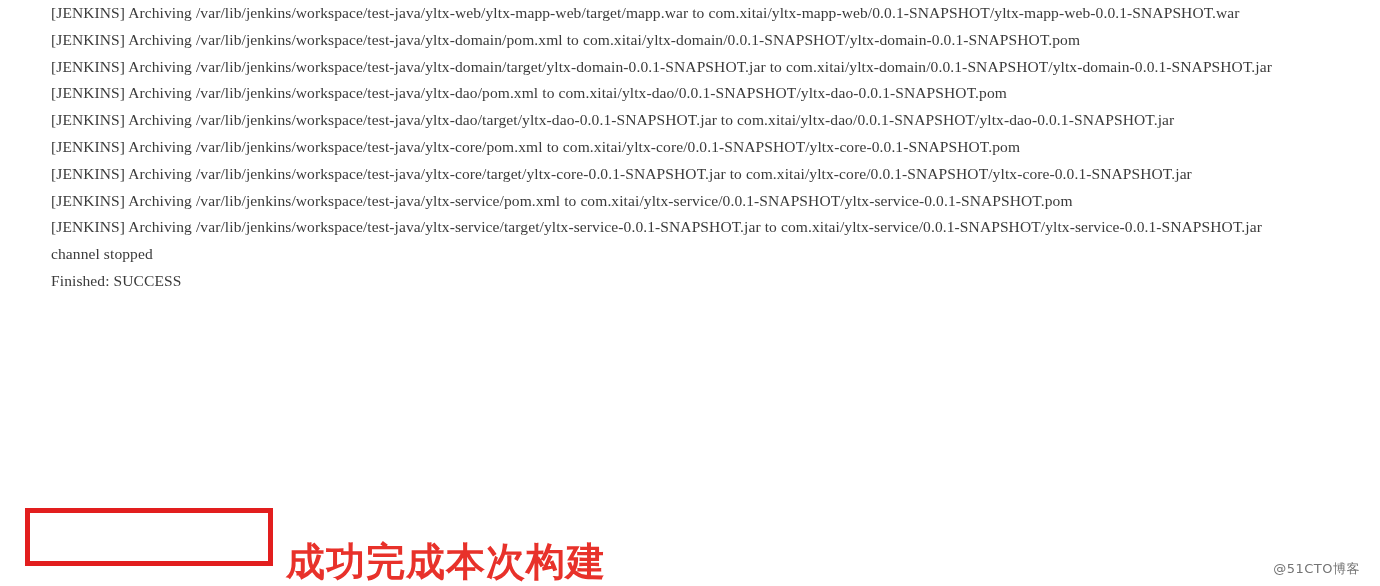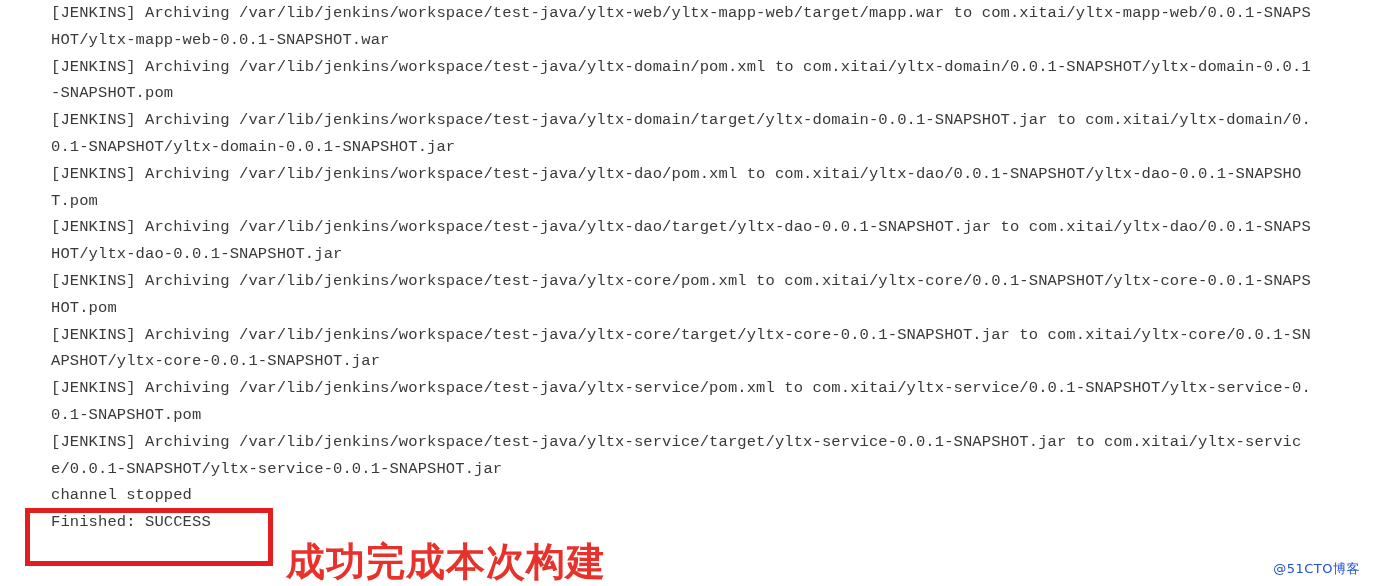--- a/index.html
+++ b/index.html
@@ -20,7 +20,7 @@
     left: 51px;
     top: 0px;
     width: 1262px;
-    font-family: Liberation Mono, monospace;
+    font-family: Liberation Serif, serif;
     font-size: 15.5px;
     line-height: 26.8px;
     color: #3a3a3a;

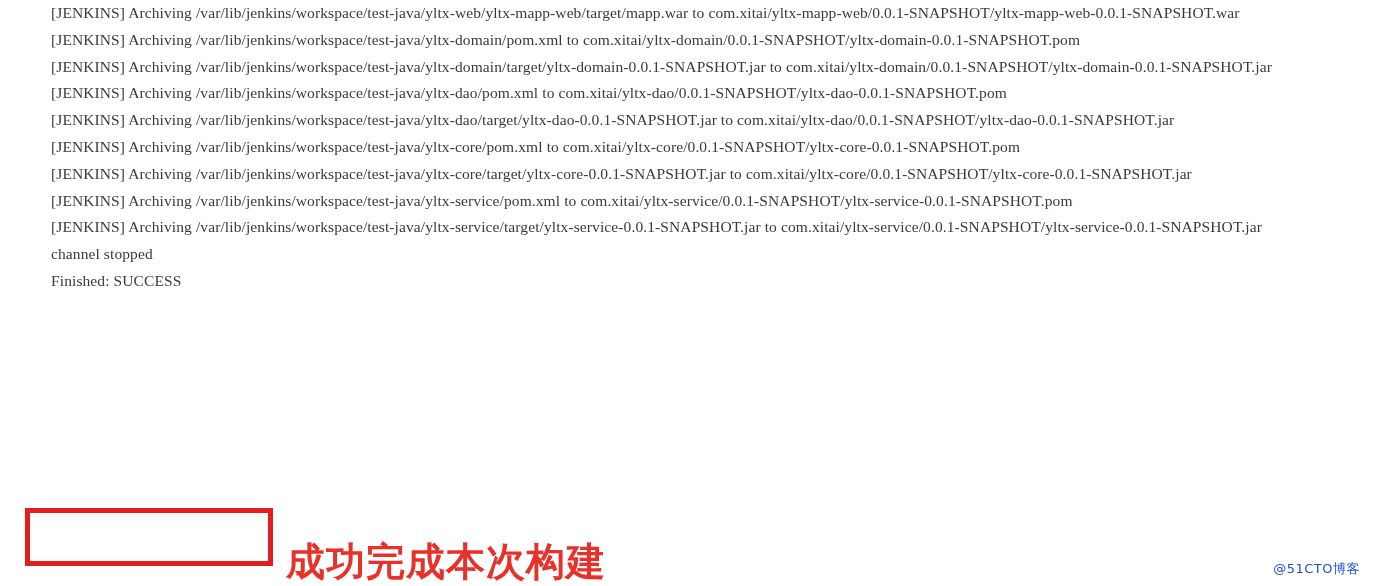--- a/index.html
+++ b/index.html
@@ -66,7 +66,7 @@
     bottom: 8px;
     font-family: "DejaVu Sans", "Liberation Sans", sans-serif;
     font-size: 13px;
-    color: #1d4ed8;
+    color: #737373;
     letter-spacing: 0.5px;
     white-space: nowrap;
   }

